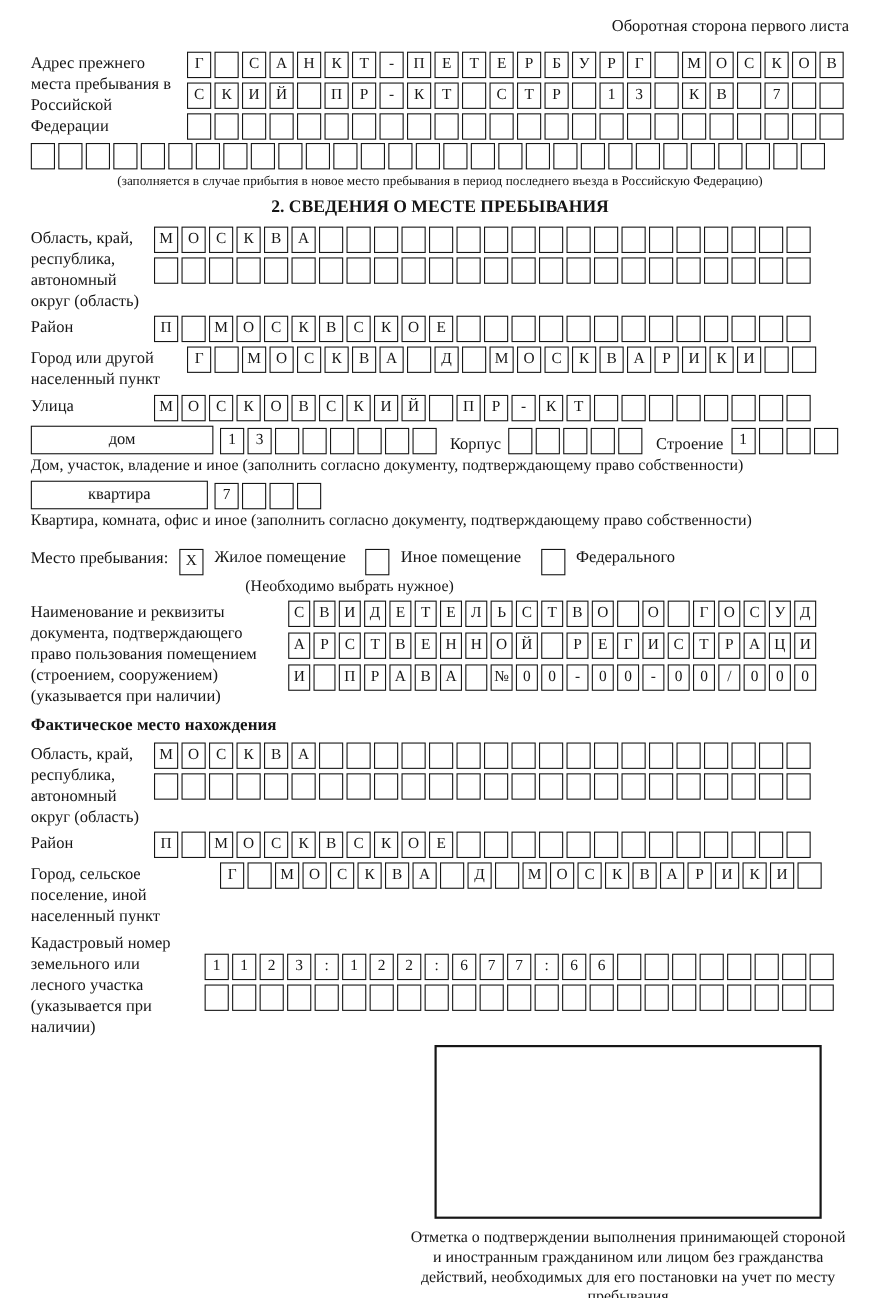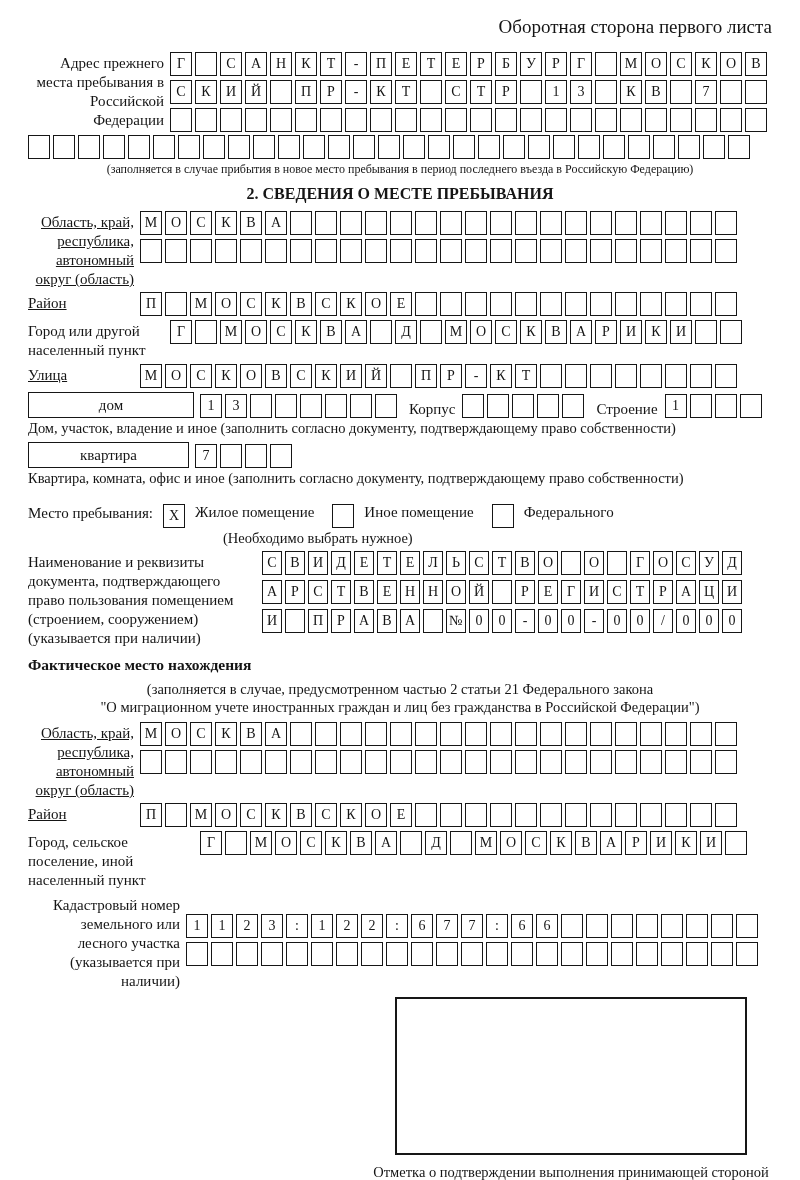--- a/index.html
+++ b/index.html
@@ -13,7 +13,7 @@
   }
   .sheet { padding: 6px 28px 0 28px; }
 
-  .header-note { text-align: right; margin: 10px 0 14px 0; font-size: 19px; }
+  .header-note { text-align: right; margin: 10px 0 14px 0; font-size: 15px; }
 
   .cells { display: flex; gap: 3px; }
   .cell {

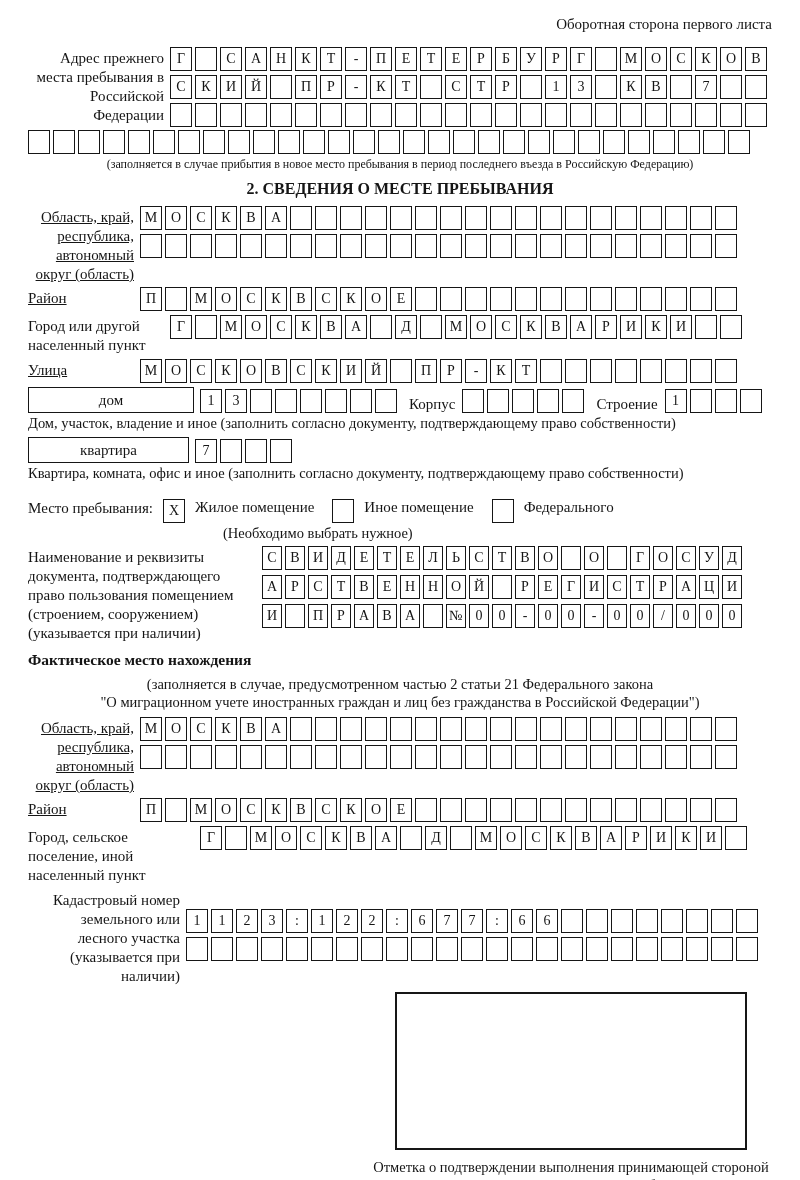--- a/index.html
+++ b/index.html
@@ -25,7 +25,7 @@
   .cells.small .cell { width: 20px; }
 
   .rows { display: flex; flex-direction: column; gap: 4px; }
-  .group { display: flex; margin-bottom: 3px; text-align: right; }
+  .group { display: flex; margin-bottom: 3px; }
   .frow { display: flex; margin-bottom: 4px; }
   .flabel { flex: none; line-height: 19px; padding-top: 2px; padding-right: 6px; }
   .w112 { width: 112px; text-decoration: underline; } .w142 { width: 142px; } .w168 { width: 172px; }

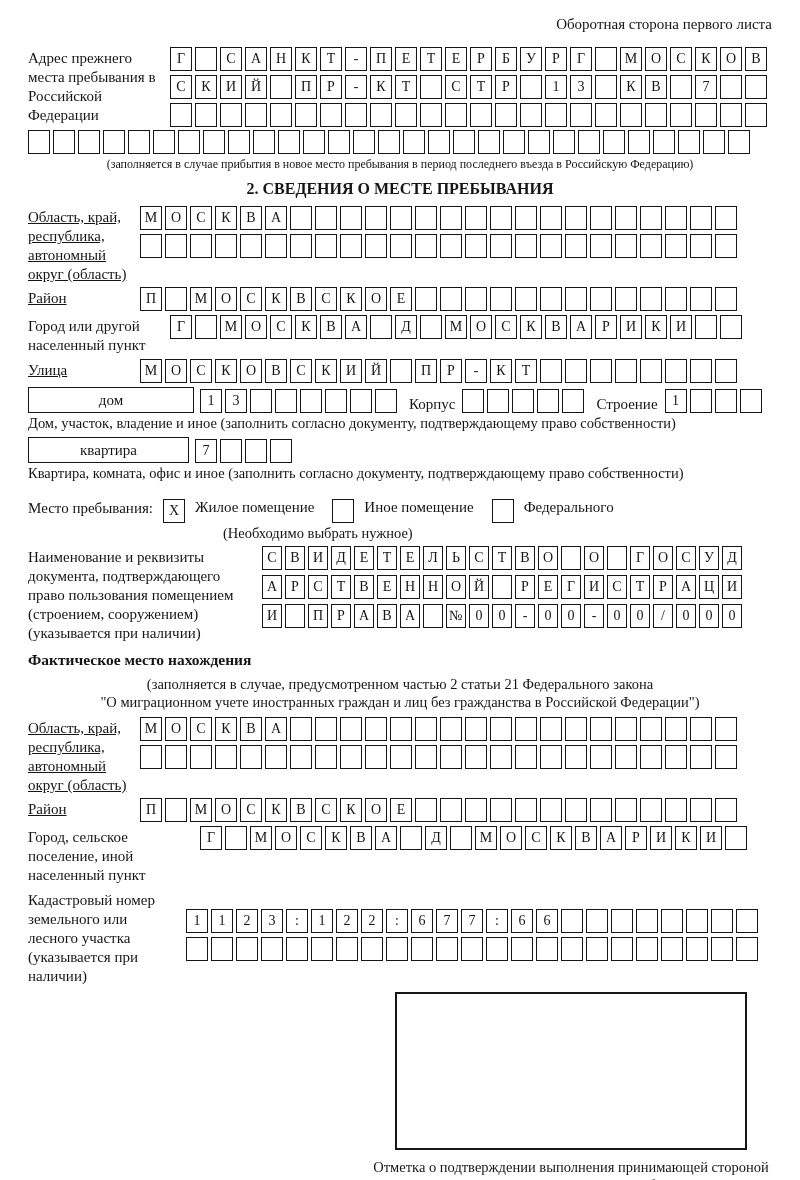--- a/index.html
+++ b/index.html
@@ -28,7 +28,7 @@
   .group { display: flex; margin-bottom: 3px; }
   .frow { display: flex; margin-bottom: 4px; }
   .flabel { flex: none; line-height: 19px; padding-top: 2px; padding-right: 6px; }
-  .w112 { width: 112px; text-decoration: underline; } .w142 { width: 142px; } .w168 { width: 172px; }
+  .w112 { width: 112px; } .w142 { width: 142px; } .w168 { width: 172px; }
   .w155 { width: 158px; } .w225 { width: 234px; }
 
   .fullrow { margin-bottom: 3px; }

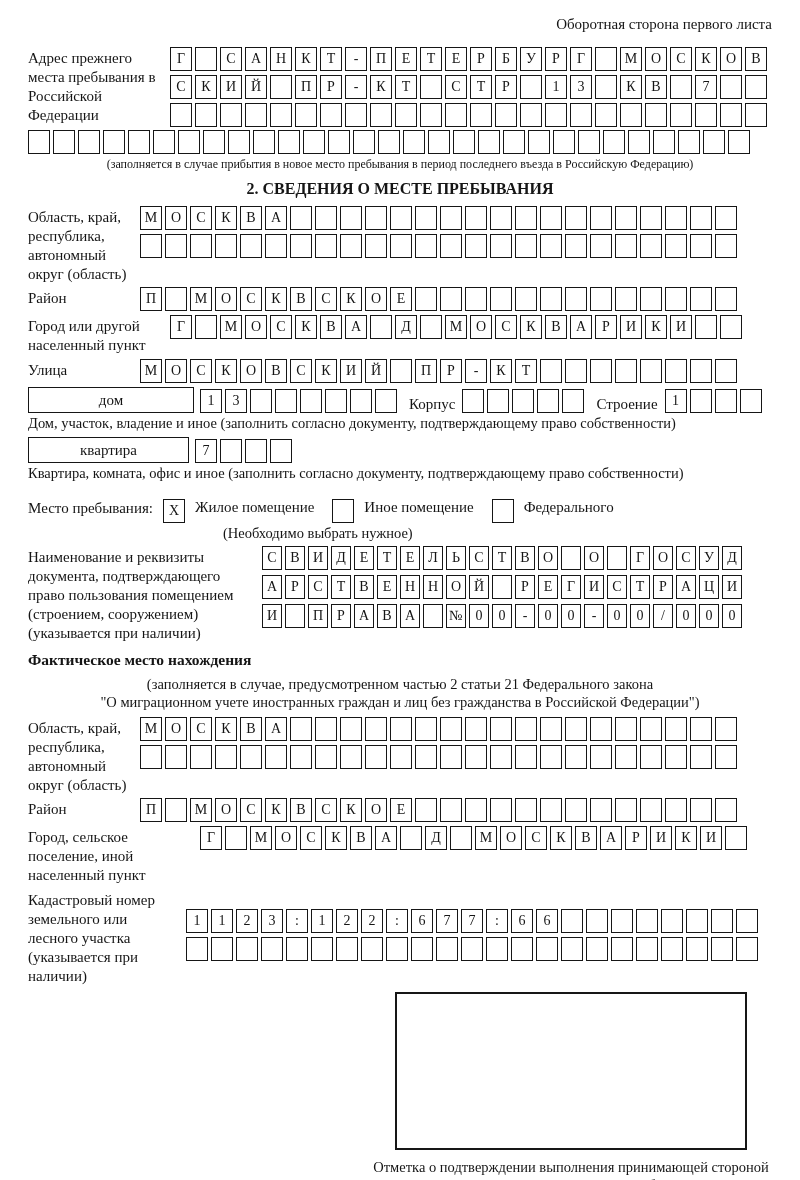--- a/index.html
+++ b/index.html
@@ -462,10 +462,6 @@
   </div>
 
   <div class="fact-title">Фактическое место нахождения</div>
-  <div class="fact-notes">
-    <div class="fact-note">(заполняется в случае, предусмотренном частью 2 статьи 21 Федерального закона</div>
-    <div class="fact-note">"О миграционном учете иностранных граждан и лиц без гражданства в Российской Федерации")</div>
-  </div>
 
   <div class="group">
     <div class="flabel w112">Область, край, республика, автономный округ (область)</div>

